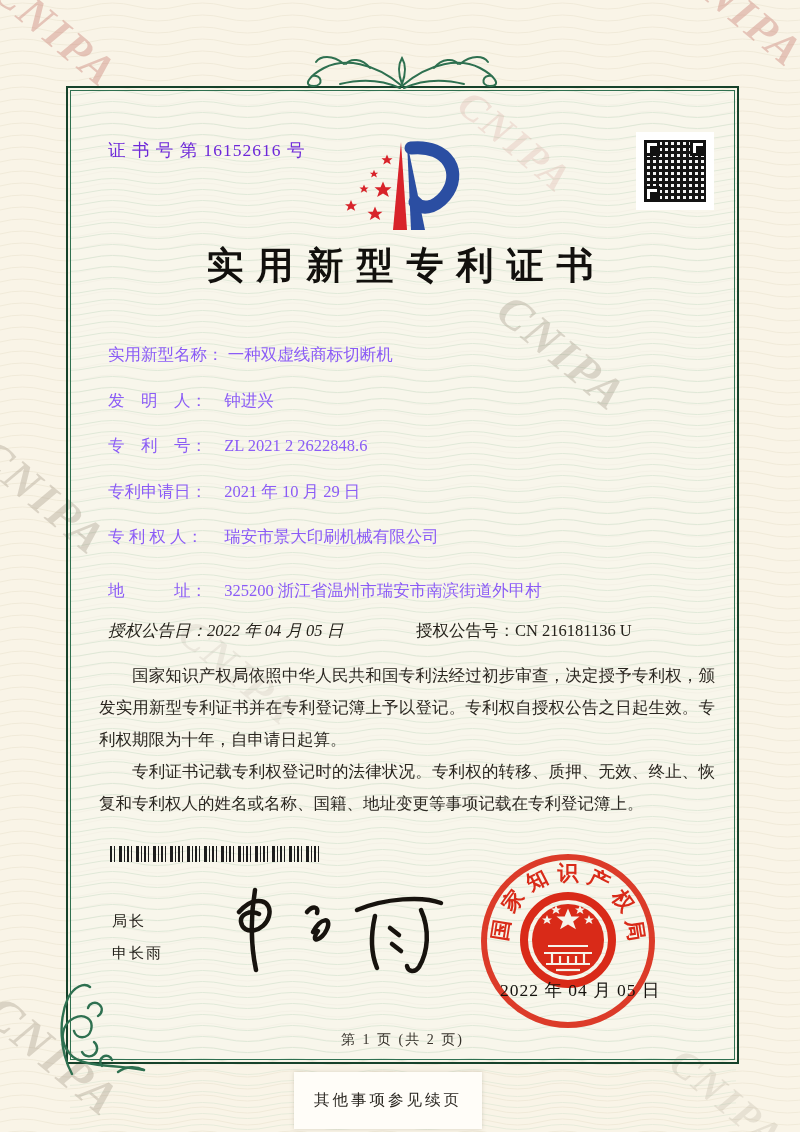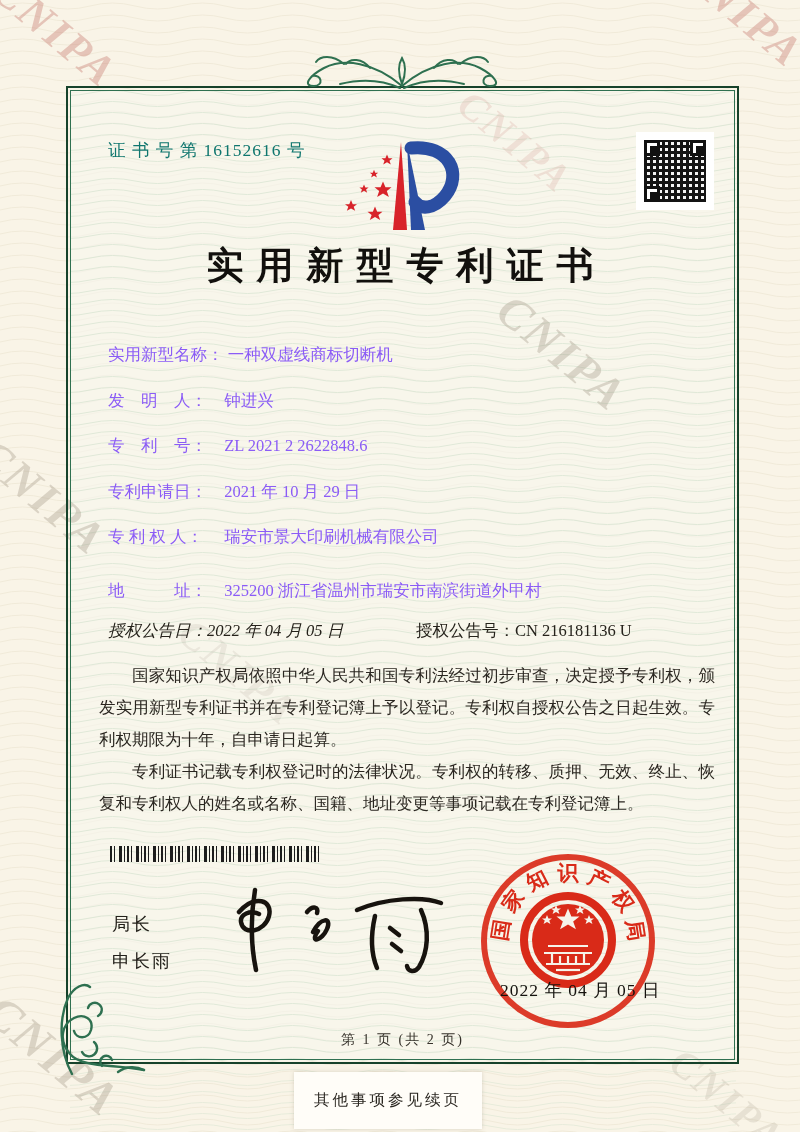--- a/index.html
+++ b/index.html
@@ -57,7 +57,7 @@
 
   .cert-no {
     position:absolute; left:108px; top:138px;
-    font-size:17.5px; letter-spacing:1px; color:#0f766e;
+    font-size:17.5px; letter-spacing:1px; color:#6d28d9;
   }
   .logo { position:absolute; left:341px; top:134px; }
   .qr-box {

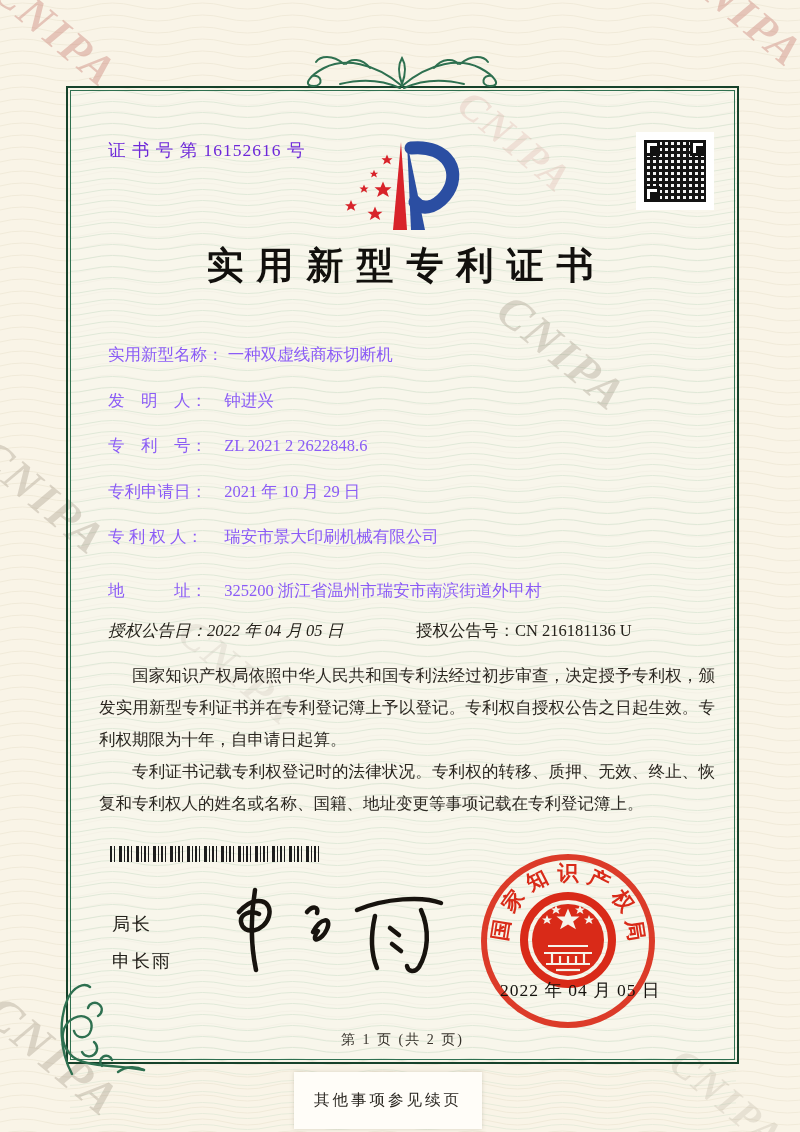--- a/index.html
+++ b/index.html
@@ -117,7 +117,7 @@
       #1d1d1d 14px 15px, transparent 15px 17px);
   }
 
-  .officer { position:absolute; left:112px; top:912px; font-size:18px; color:#23201a; }
+  .officer { position:absolute; left:112px; top:912px; font-size:15px; color:#23201a; }
   .officer div { margin-bottom:13px; letter-spacing:2px; }
 
   .signature { position:absolute; left:225px; top:880px; }

